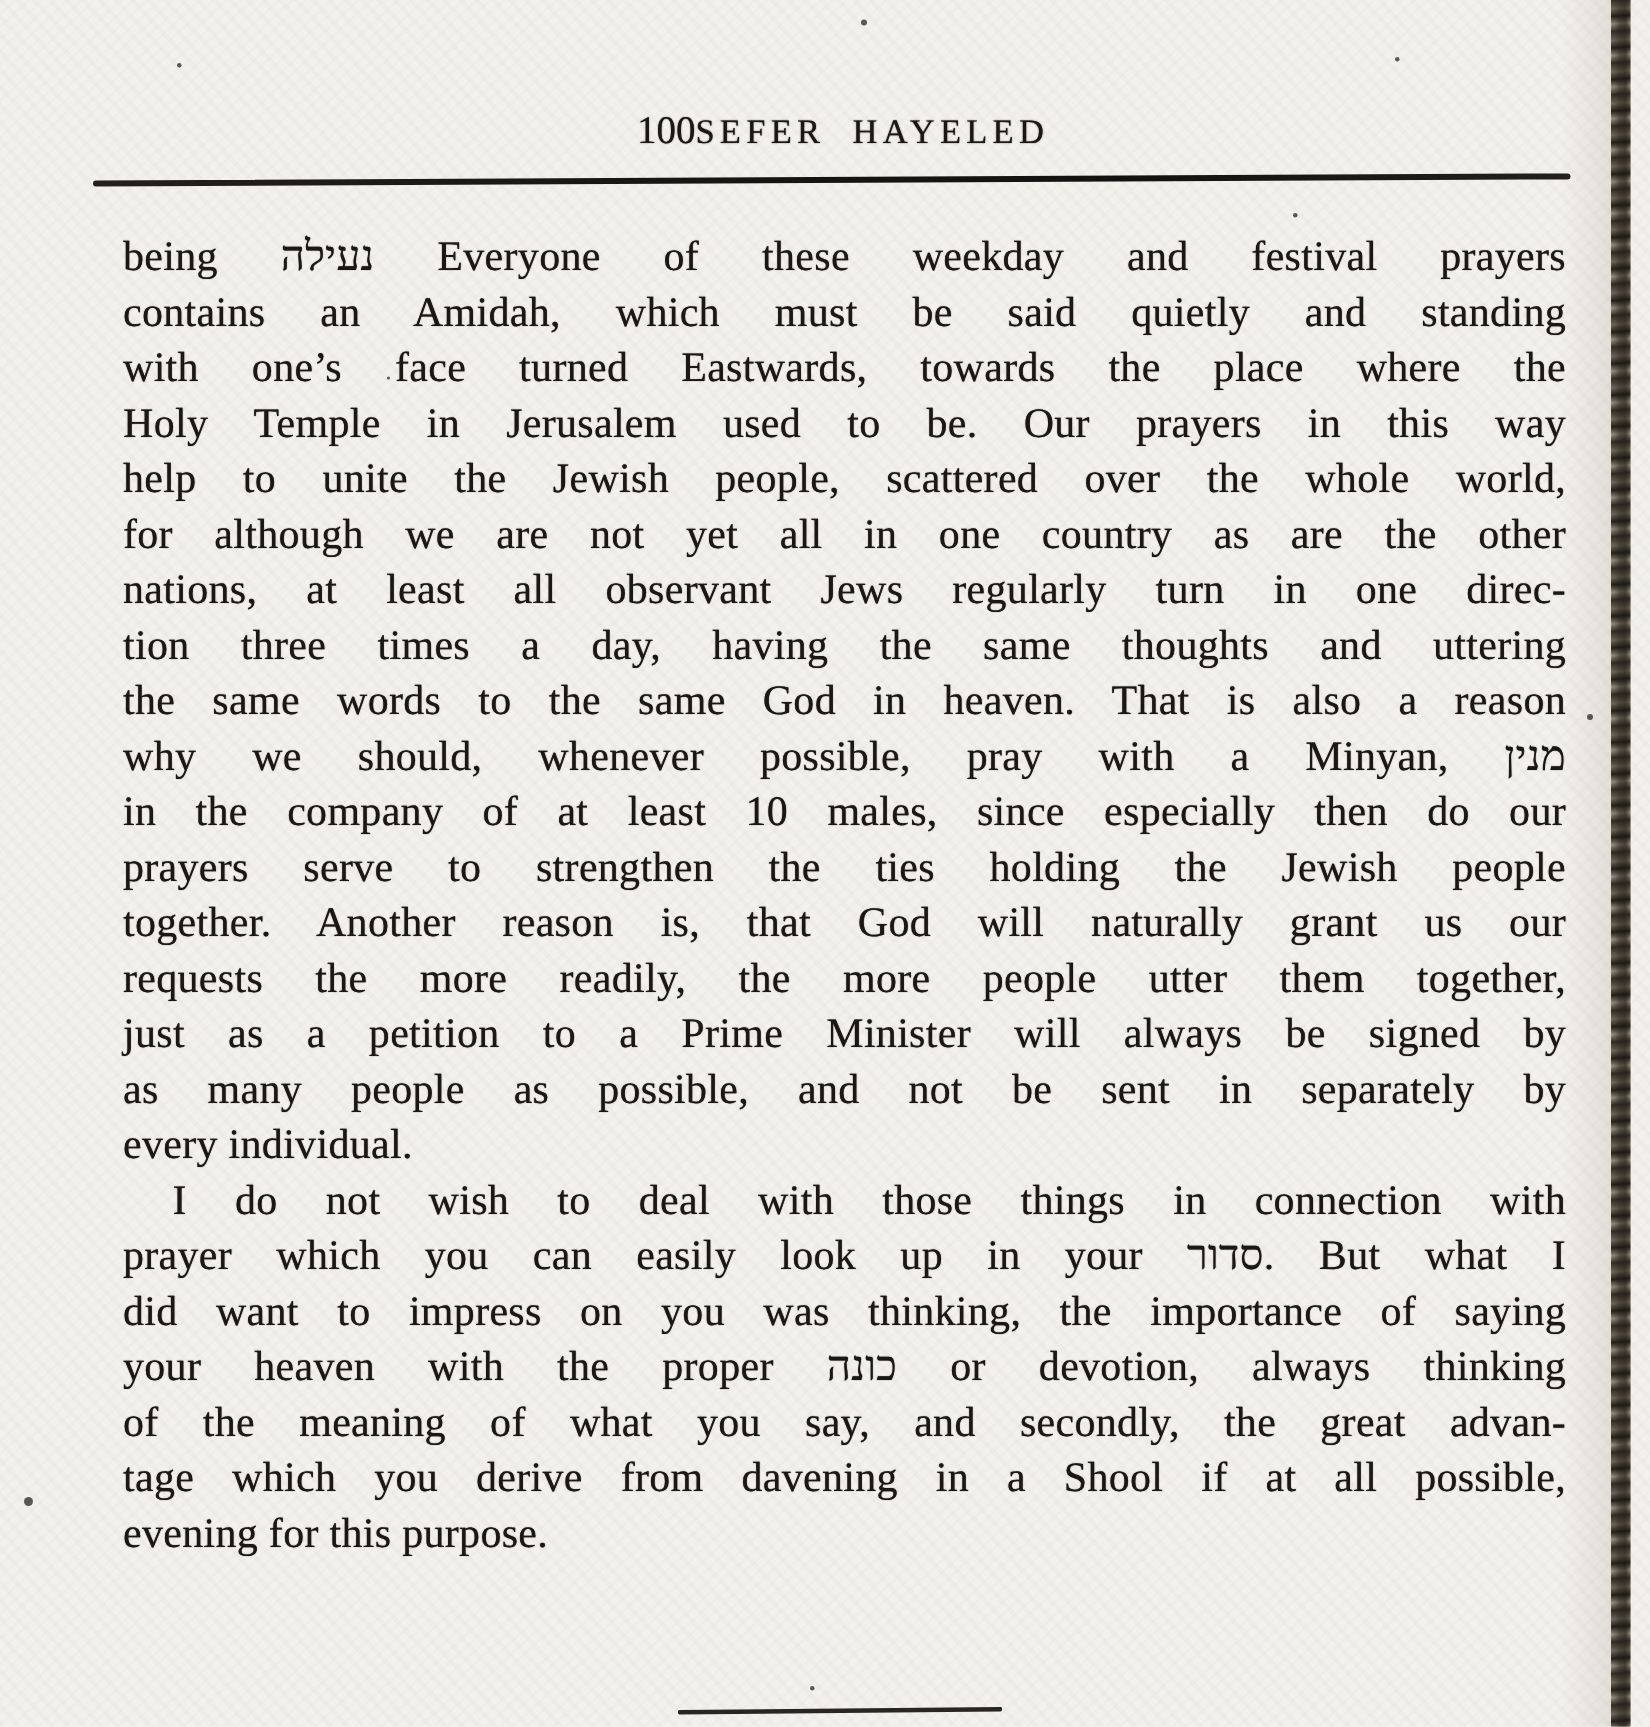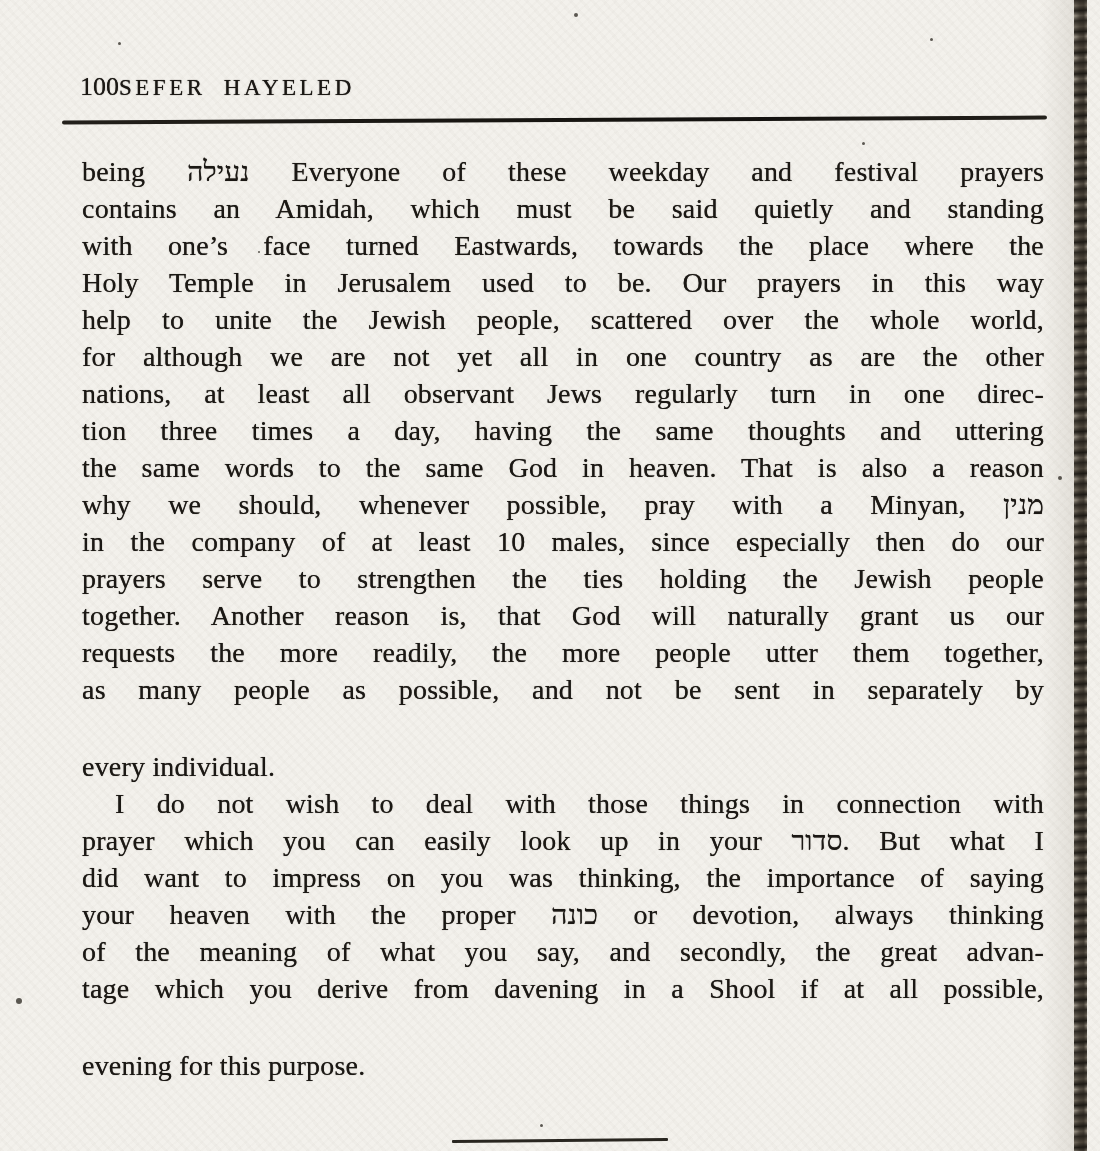--- a/index.html
+++ b/index.html
@@ -17,7 +17,7 @@
 
   .header {
     position: absolute; top: 72px; left: 80px; right: 56px;
-    display: flex; justify-content: flex-start; align-items: baseline;
+    display: flex; justify-content: center; align-items: baseline;
   }
   .page-number {
     font-size: 26px;

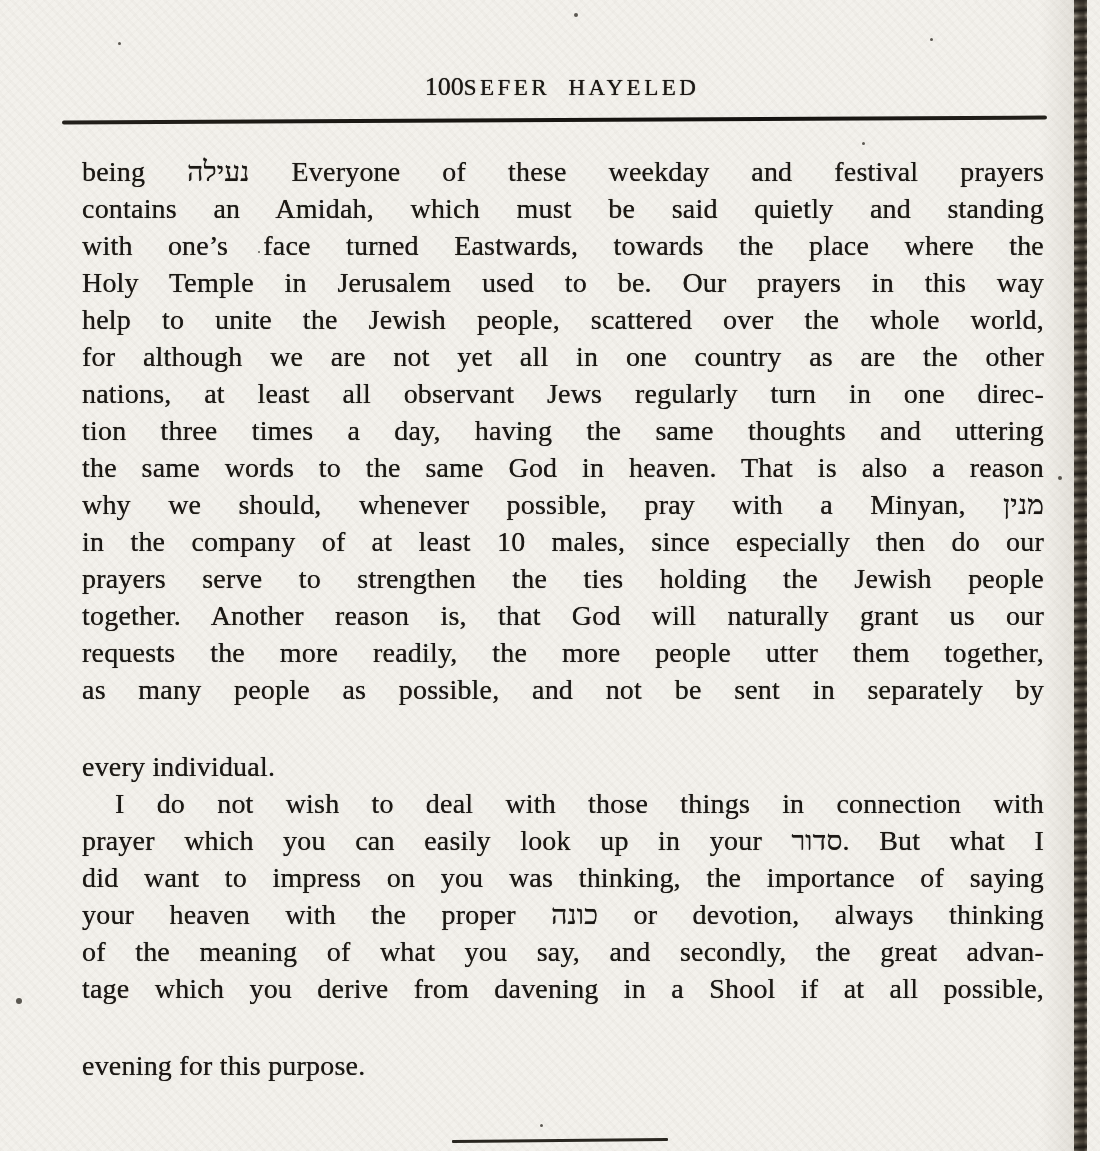--- a/index.html
+++ b/index.html
@@ -106,6 +106,7 @@
     <div class="line">prayers serve to strengthen the ties holding the Jewish people</div>
     <div class="line">together. Another reason is, that God will naturally grant us our</div>
     <div class="line">requests the more readily, the more people utter them together,</div>
+    <div class="line">just as a petition to a Prime Minister will always be signed by</div>
     <div class="line">as many people as possible, and not be sent in separately by</div>
     <div class="line last">every individual.</div>
     <div class="line indent">I do not wish to deal with those things in connection with</div>

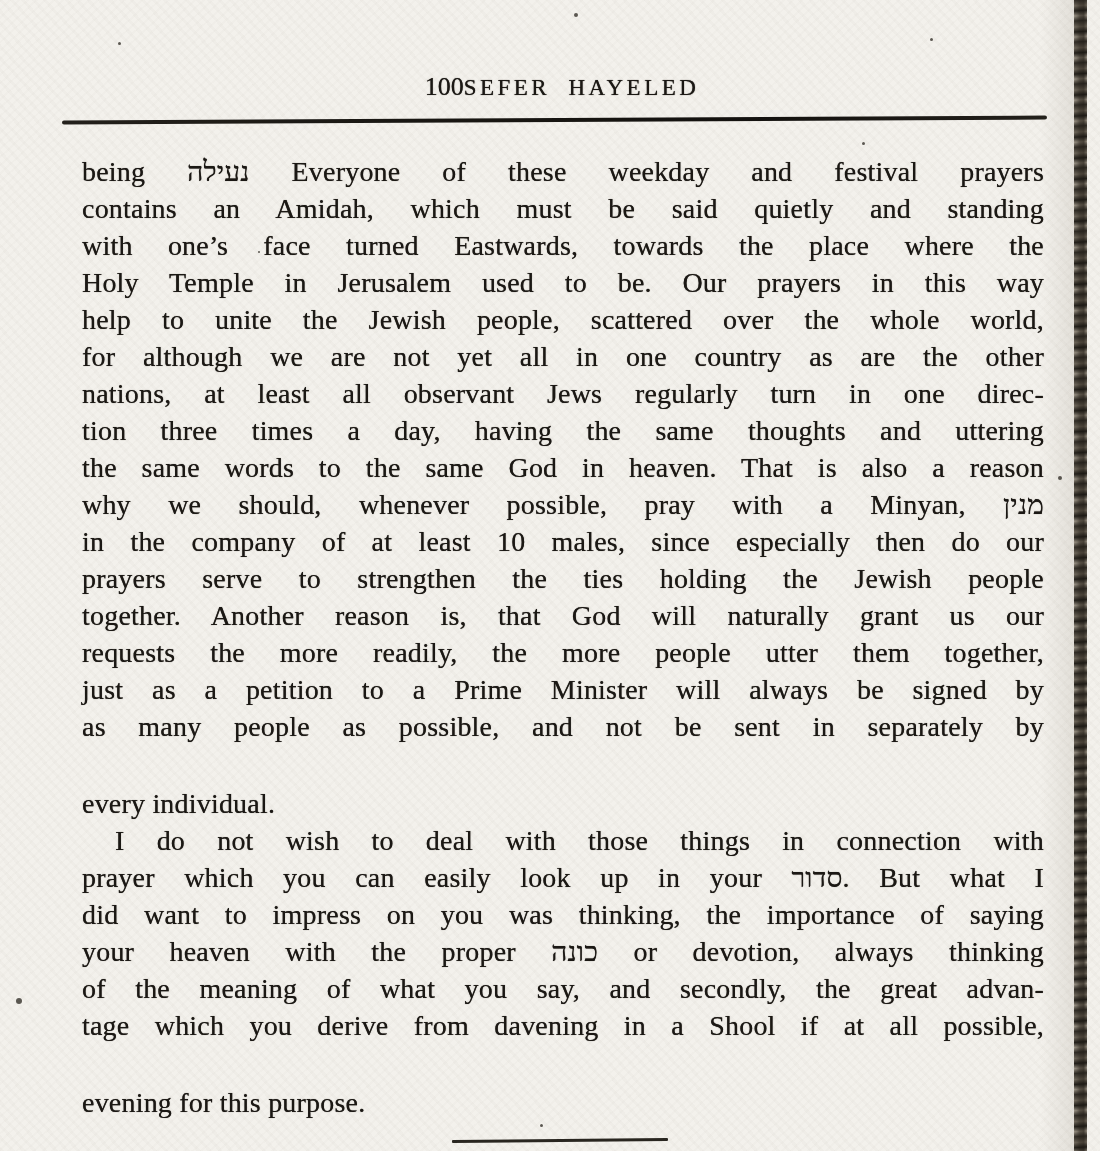--- a/index.html
+++ b/index.html
@@ -46,7 +46,7 @@
     text-shadow: 0 0 0.7px rgba(28,24,19,0.85);
   }
   .line { text-align: justify; text-align-last: justify; }
-  .line.last { text-align-last: left; margin-top: 40px; }
+  .line.last { text-align-last: left; }
   .line.indent { text-indent: 33px; }
 
   .section-divider {

